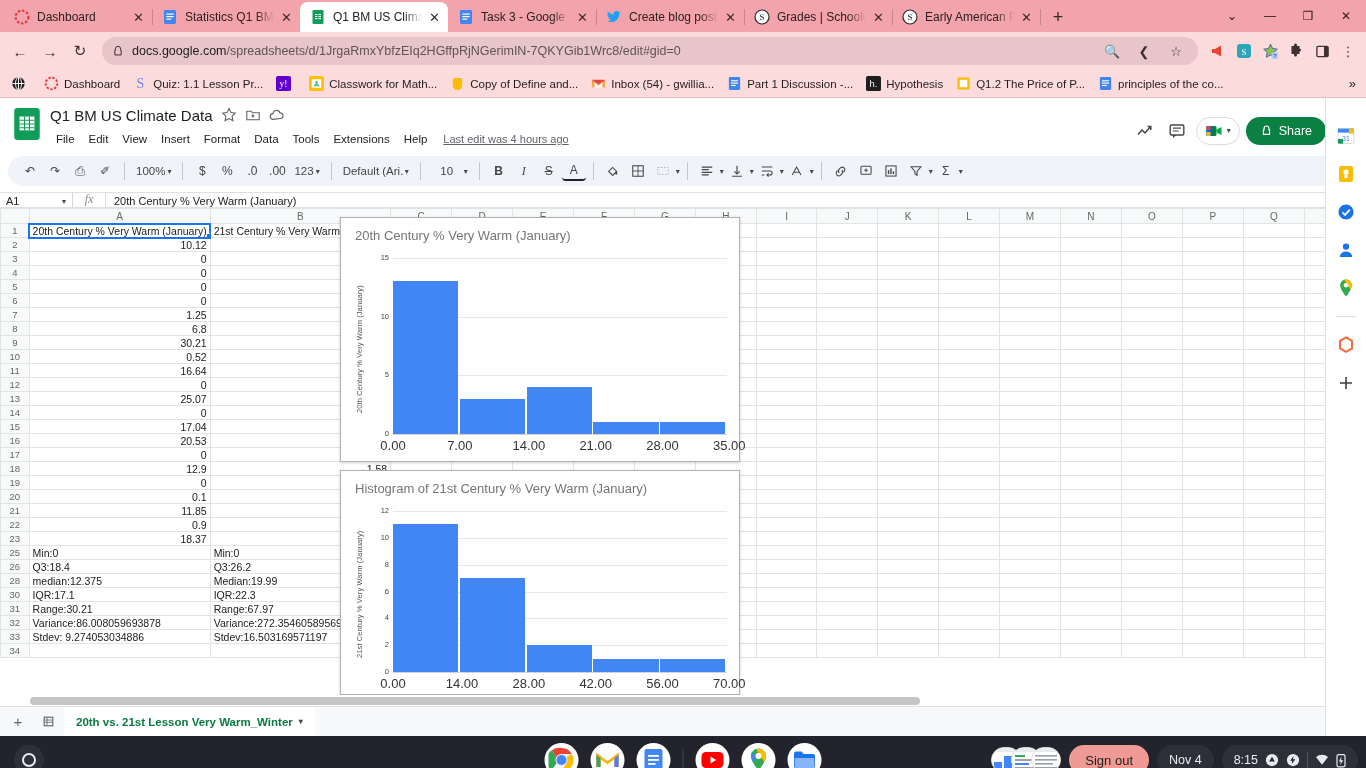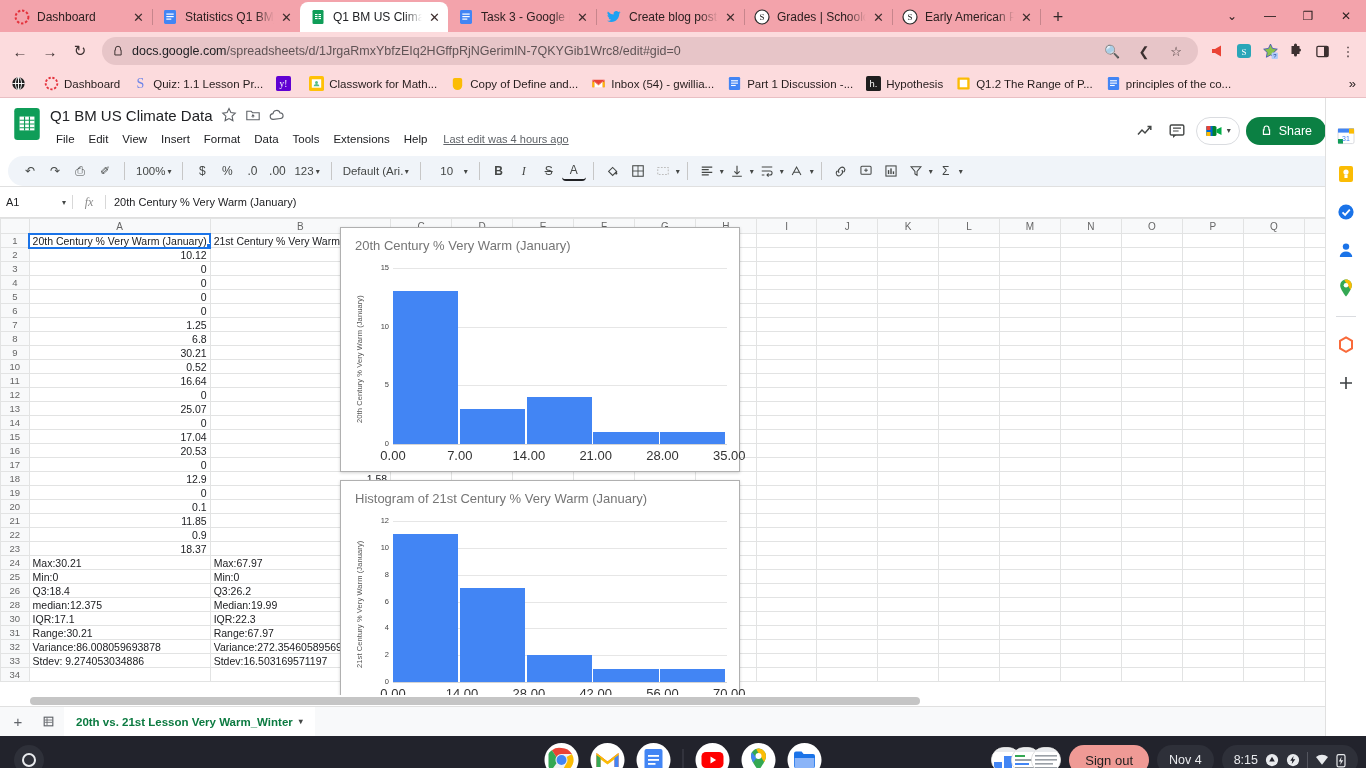--- a/index.html
+++ b/index.html
@@ -407,7 +407,7 @@
         <rect x="1.5" y="1.5" width="13" height="13" rx="1.5" fill="#fbbc04"></rect>
         <rect x="4" y="4" width="8" height="8" fill="#fff"></rect>
       </svg>
-    <span>Q1.2 The Range of P...</span>
+    <span>Q1.2 The Price of P...</span>
   </div>
   <div class="bm">
     <svg class="bm-ico" viewBox="0 0 16 16">

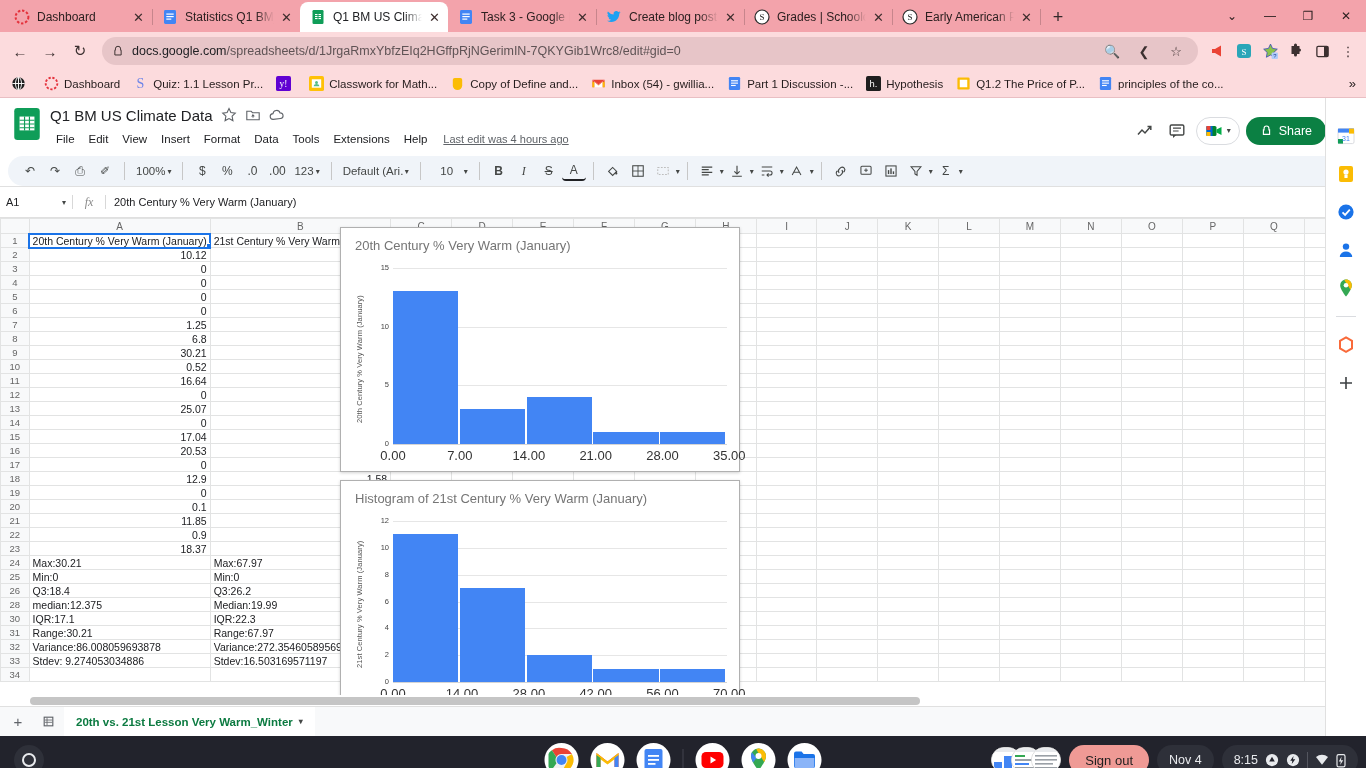--- a/index.html
+++ b/index.html
@@ -126,8 +126,8 @@
   .tb-collapse { margin-left: auto; }
 
   
-  .formulabar { height: 32px; display: flex; align-items: center; border-bottom: 1px solid #e0e0e0;
-                border-top: 1px solid #e0e0e0; margin-top: 0; }
+  .formulabar { height: 16px; display: flex; align-items: flex-end; border-bottom: 1px solid #e0e0e0;
+                border-top: 1px solid #e0e0e0; margin-top: 6px; }
   .namebox { width: 72px; display: flex; align-items: center; justify-content: space-between;
              padding: 0 6px; font-size: 11px; color: #202124; cursor: pointer; }
   .fxsep { width: 1px; height: 14px; background: #d8d8d8; }

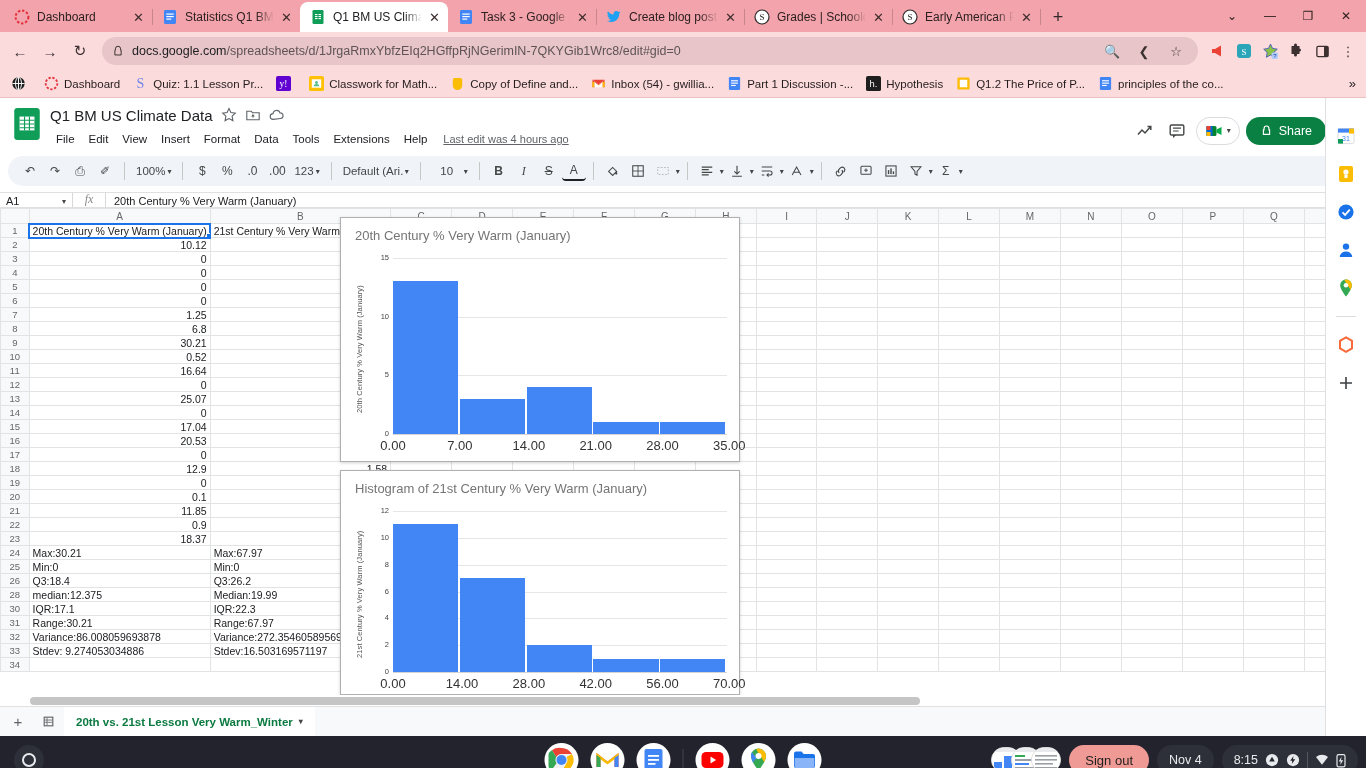--- a/index.html
+++ b/index.html
@@ -1102,27 +1102,6 @@
             <td class="rowhdr">23</td>
             <td class="num">18.37</td>
             <td class="num">13.98</td>
-            <td></td>
-            <td></td>
-            <td></td>
-            <td></td>
-            <td></td>
-            <td></td>
-            <td></td>
-            <td></td>
-            <td></td>
-            <td></td>
-            <td></td>
-            <td></td>
-            <td></td>
-            <td></td>
-            <td></td>
-            <td></td>
-          </tr>
-          <tr>
-            <td class="rowhdr">24</td>
-            <td>Max:30.21</td>
-            <td>Max:67.97</td>
             <td></td>
             <td></td>
             <td></td>

